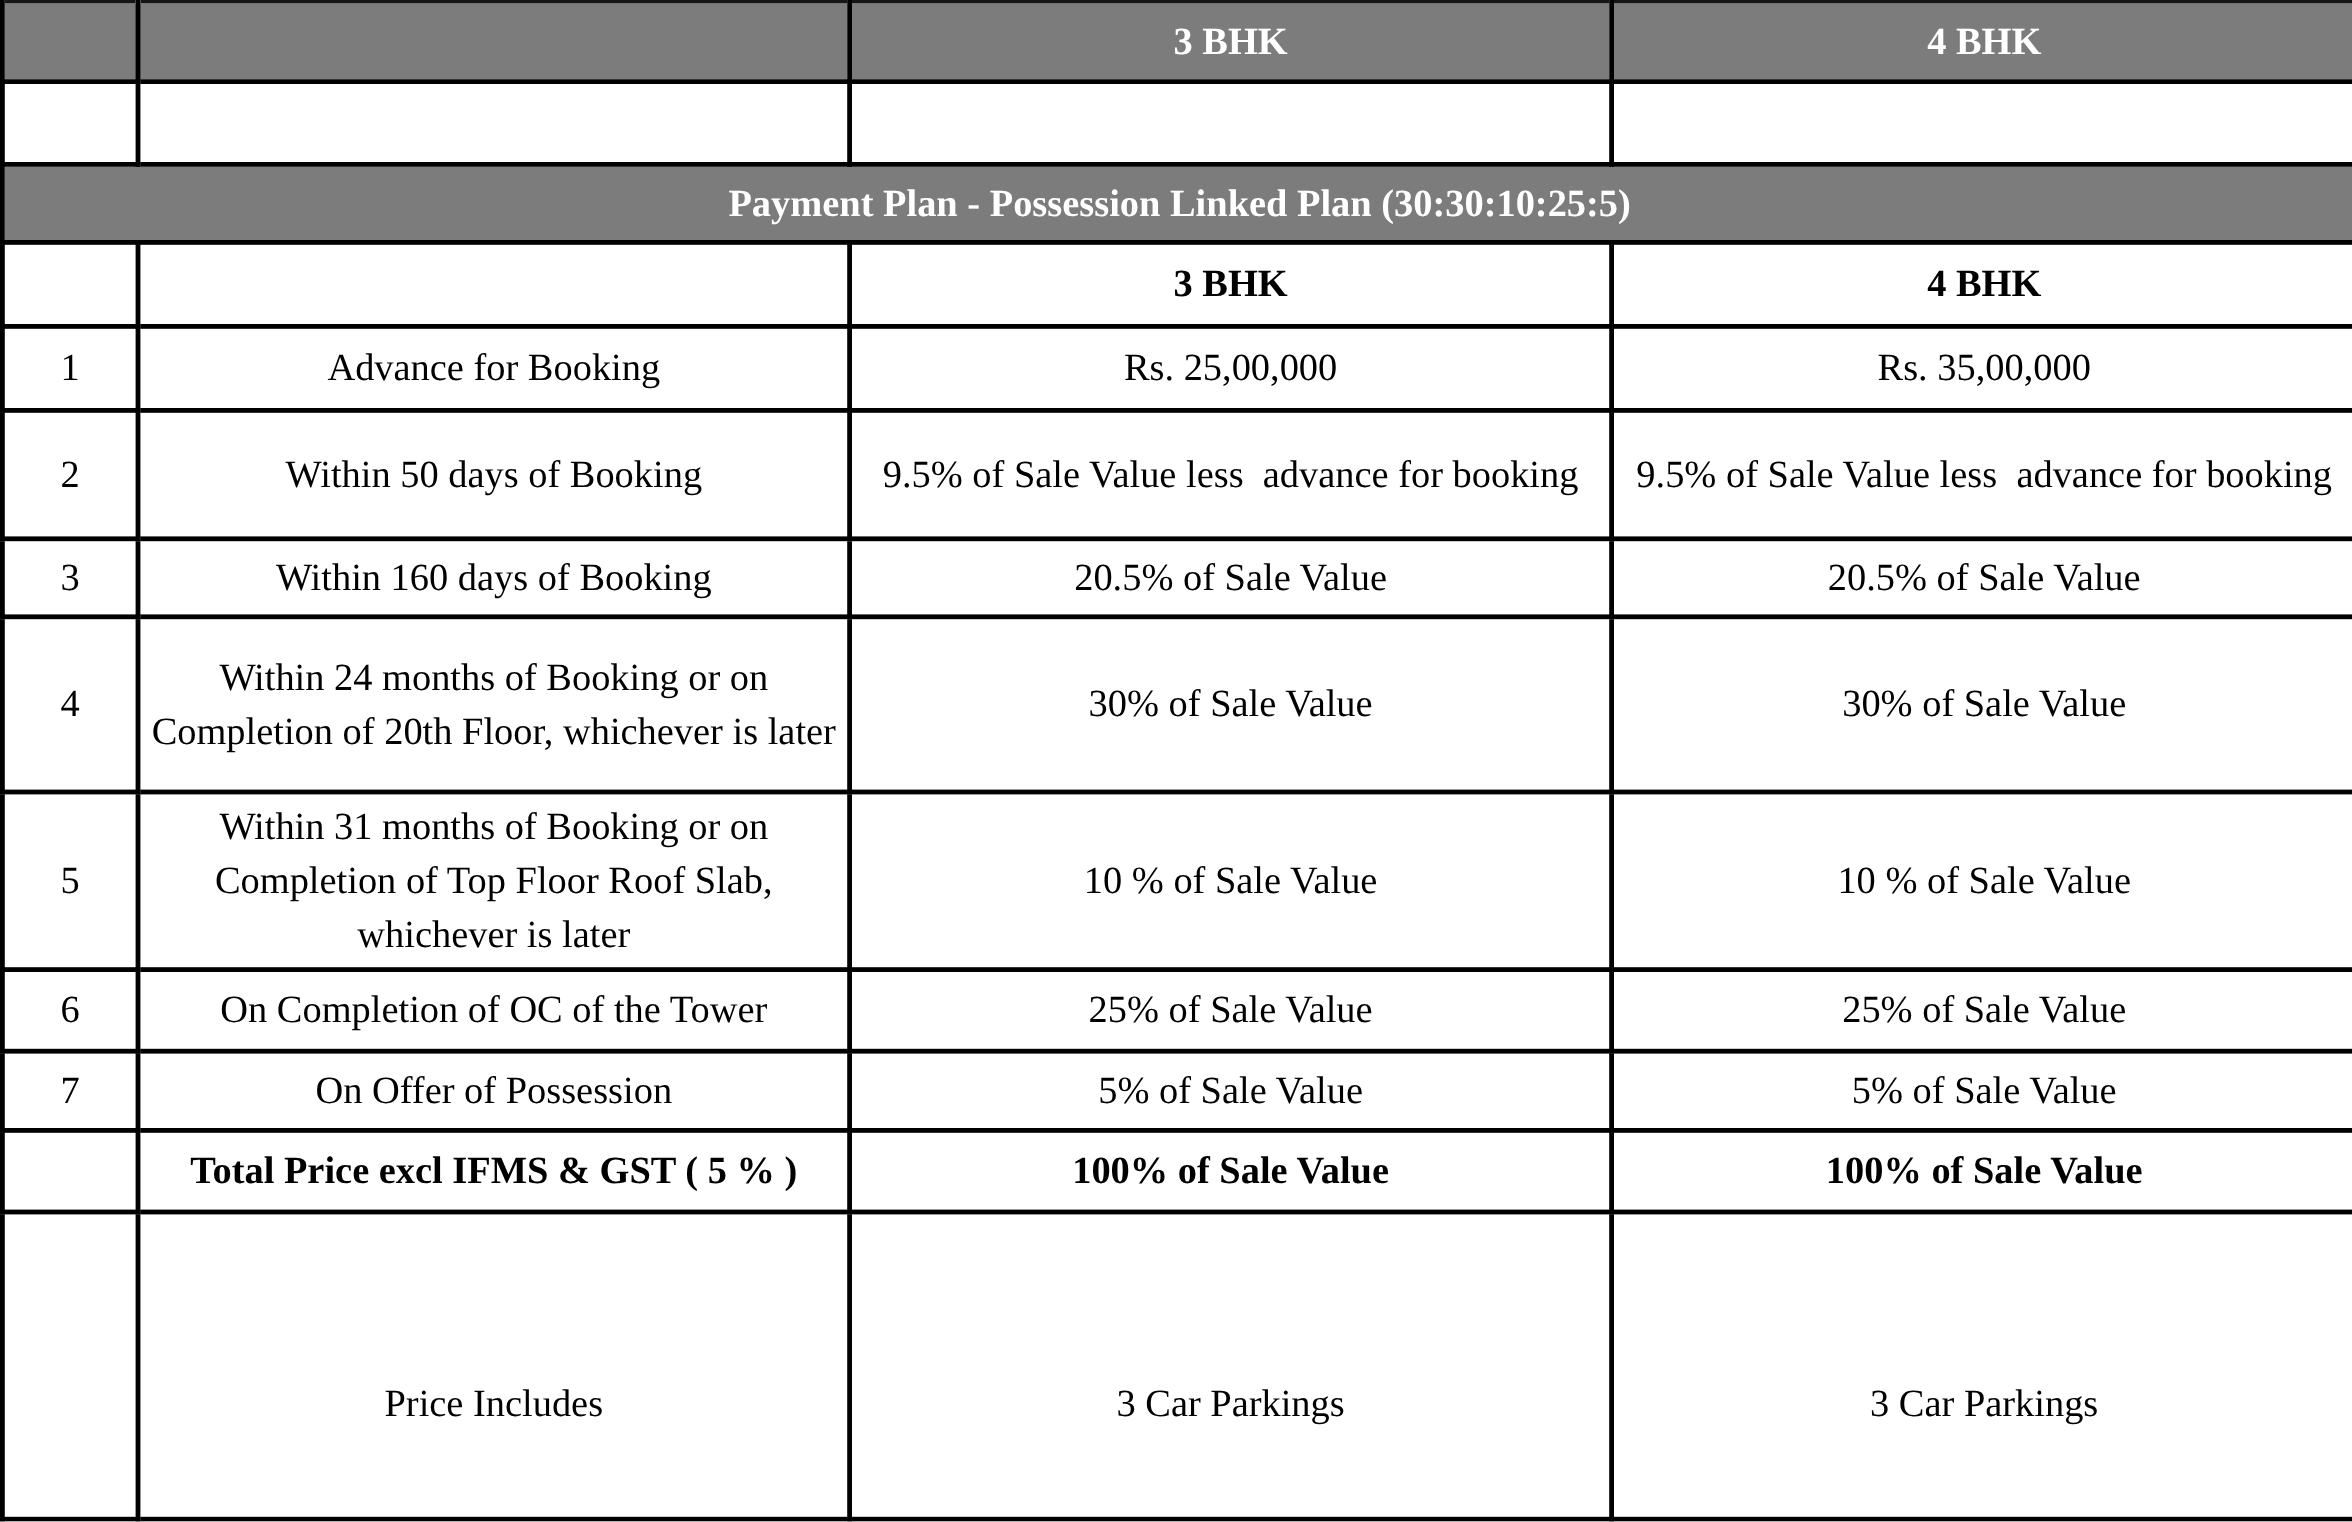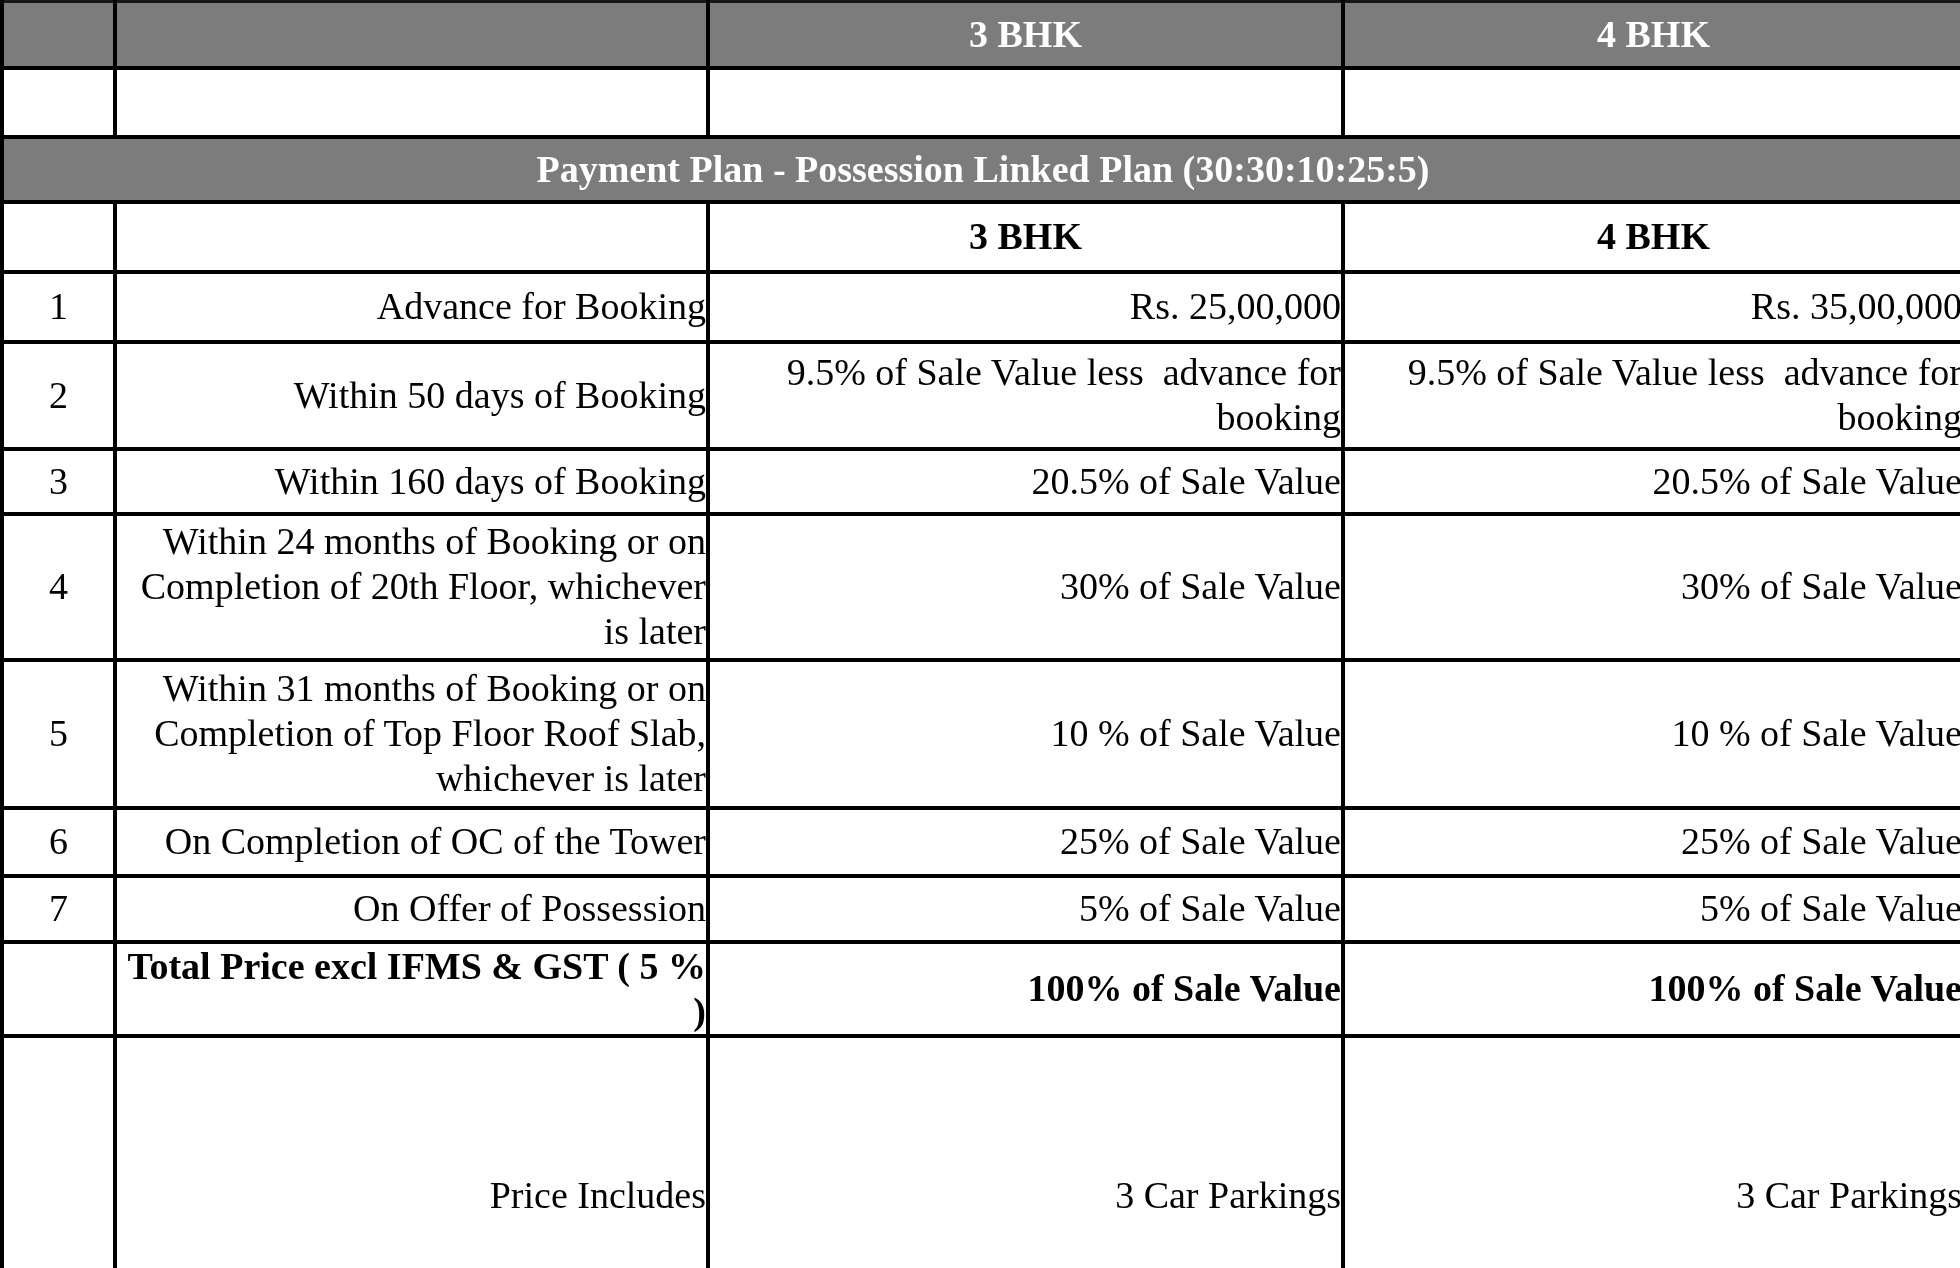--- a/index.html
+++ b/index.html
@@ -22,7 +22,7 @@
   table.pp td {
     border: 4px solid #000000;
     vertical-align: middle;
-    font-size: 38px;
+    font-size: 32px;
     line-height: 45px;
     padding: 0;
     overflow: hidden;

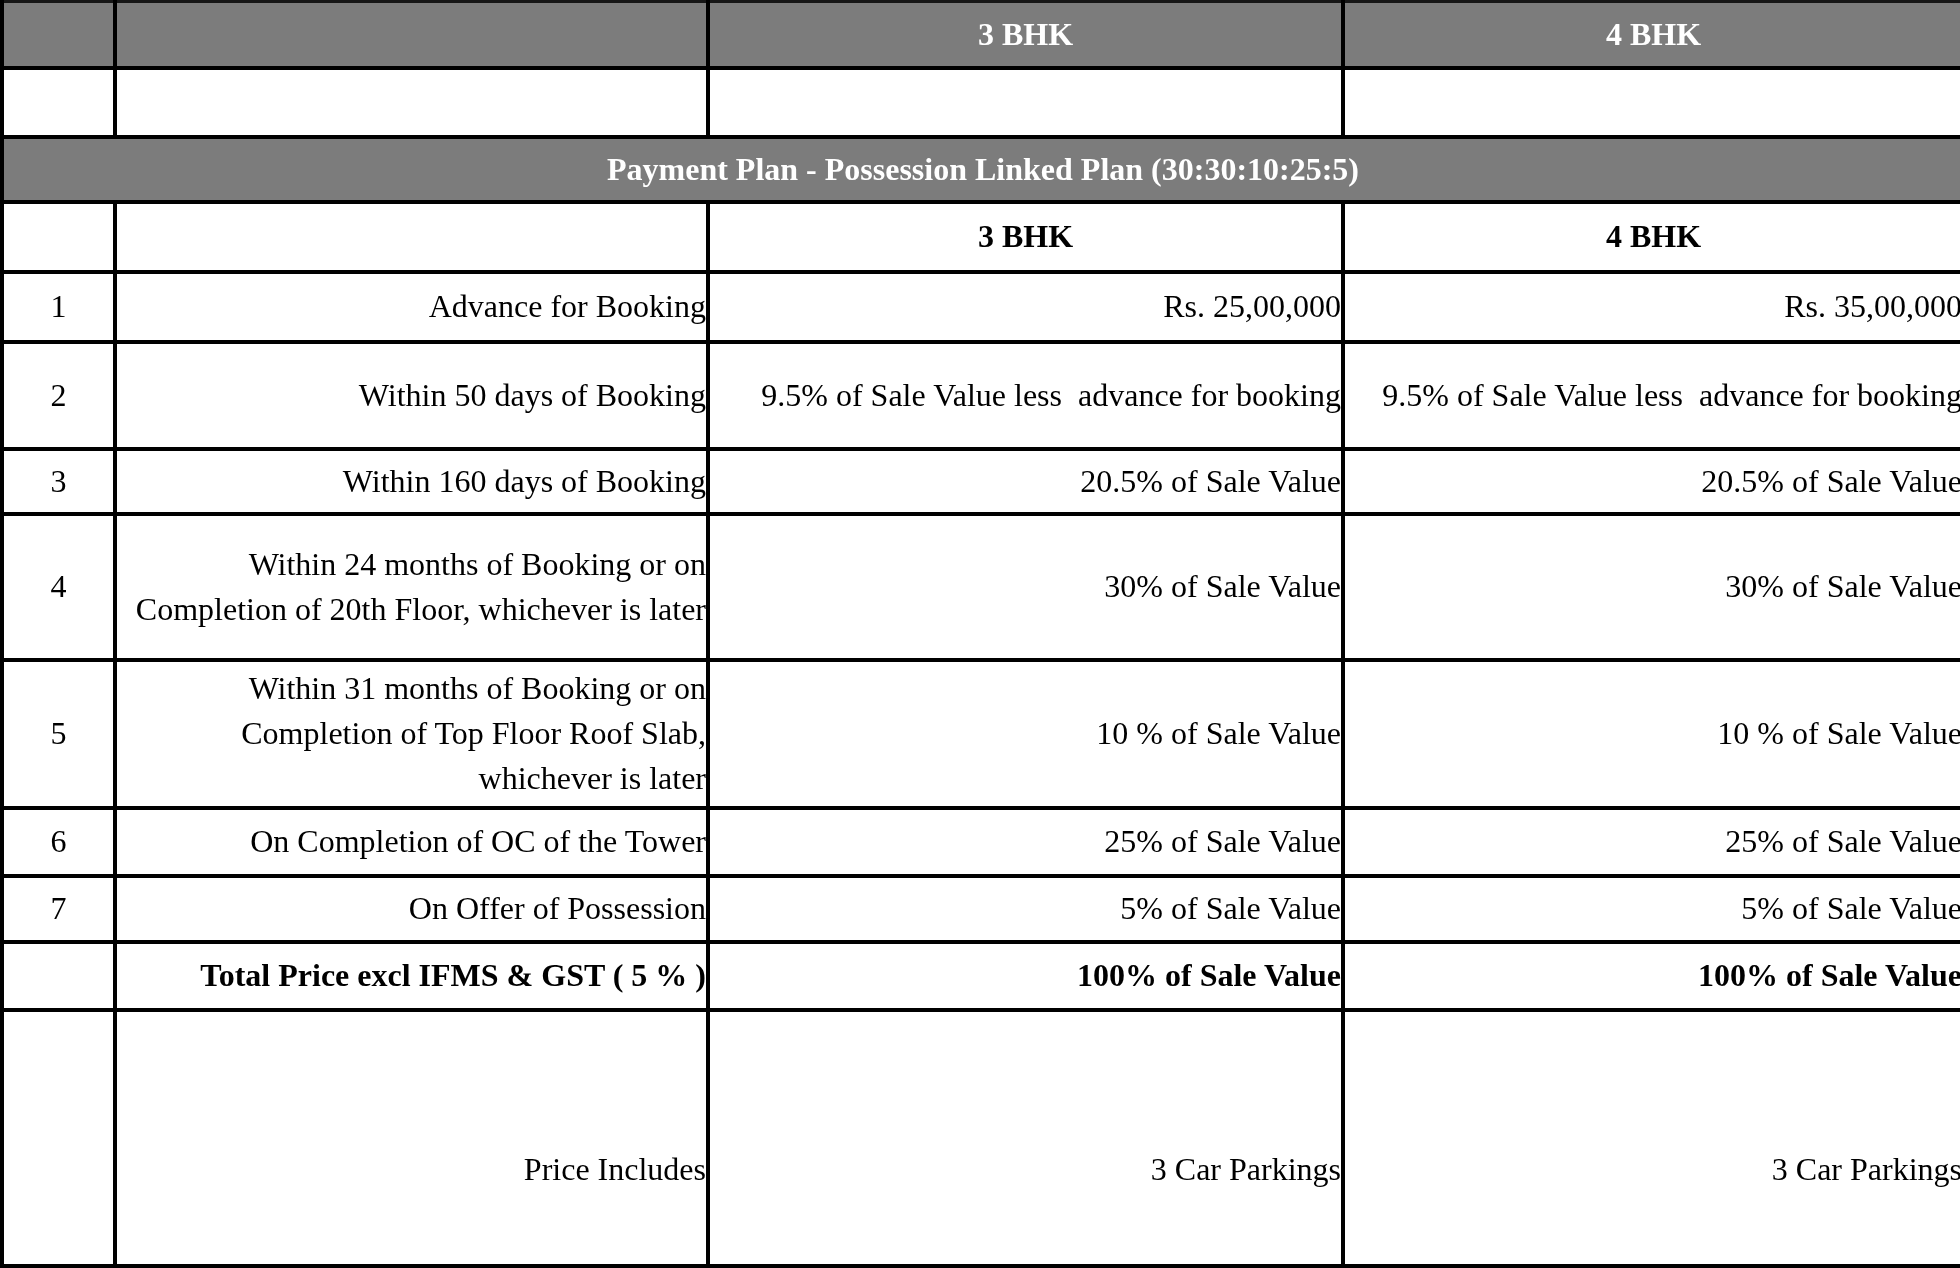--- a/index.html
+++ b/index.html
@@ -37,7 +37,7 @@
   
   td.num  { text-align: center; }
   td.desc, td.val {
-    text-align: right;
+    text-align: center;
     padding: 4px 8px 4px 24px;
     white-space: pre-wrap;
   }

